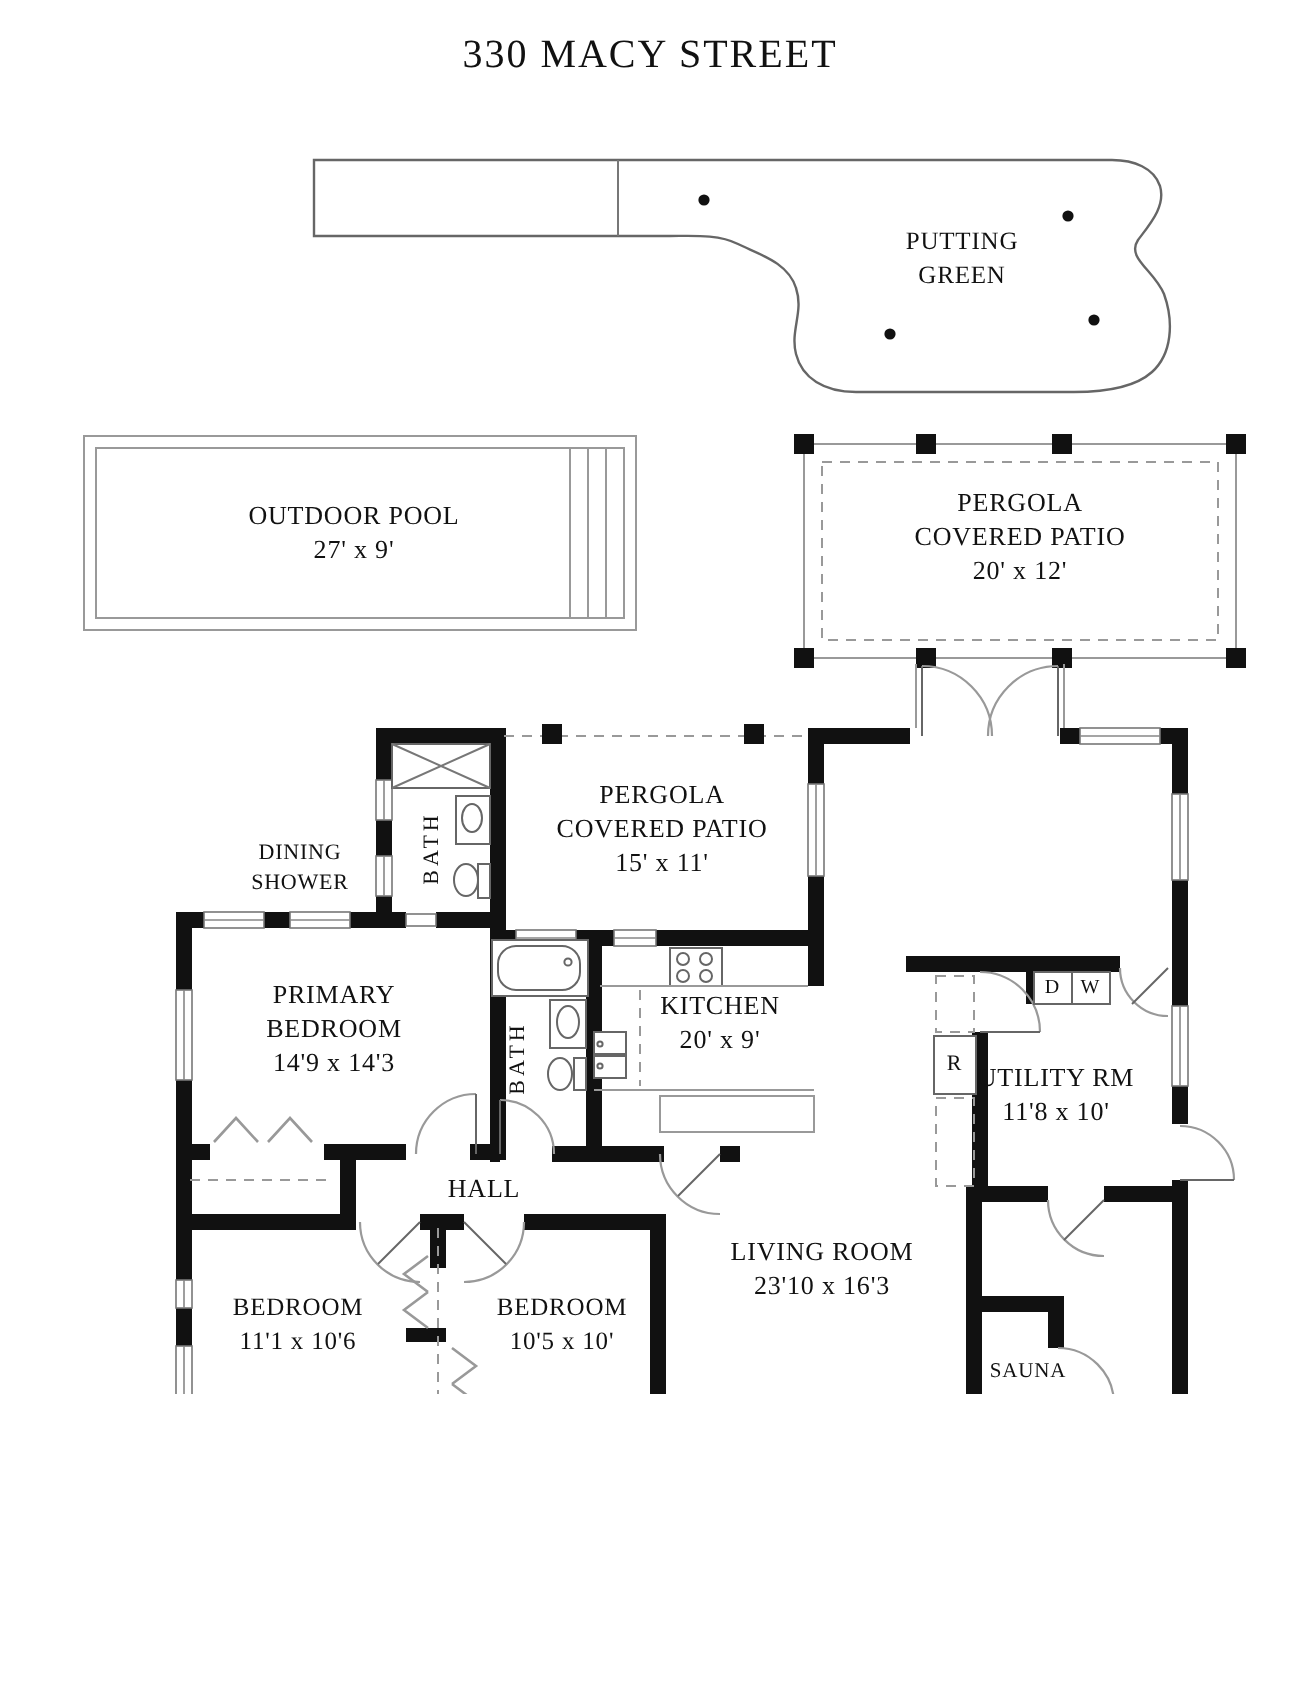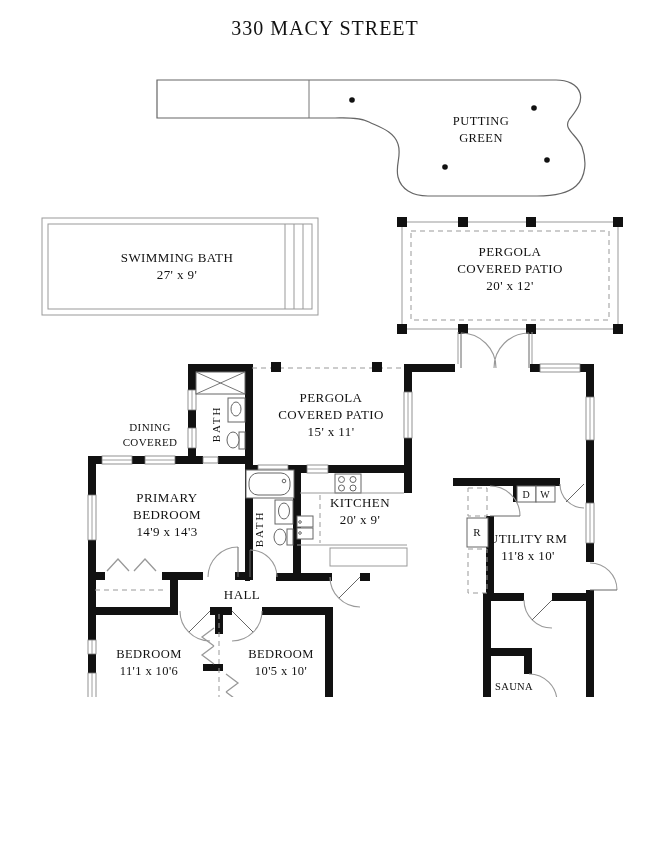--- a/index.html
+++ b/index.html
@@ -284,7 +284,7 @@
   </div>
 
   <div class="lbl f13" style="left:177px;top:266px;">
-    <span>SWIMMING BATH</span>
+    <span>OUTDOOR POOL</span>
       <span>27' x 9'</span>
   </div>
 

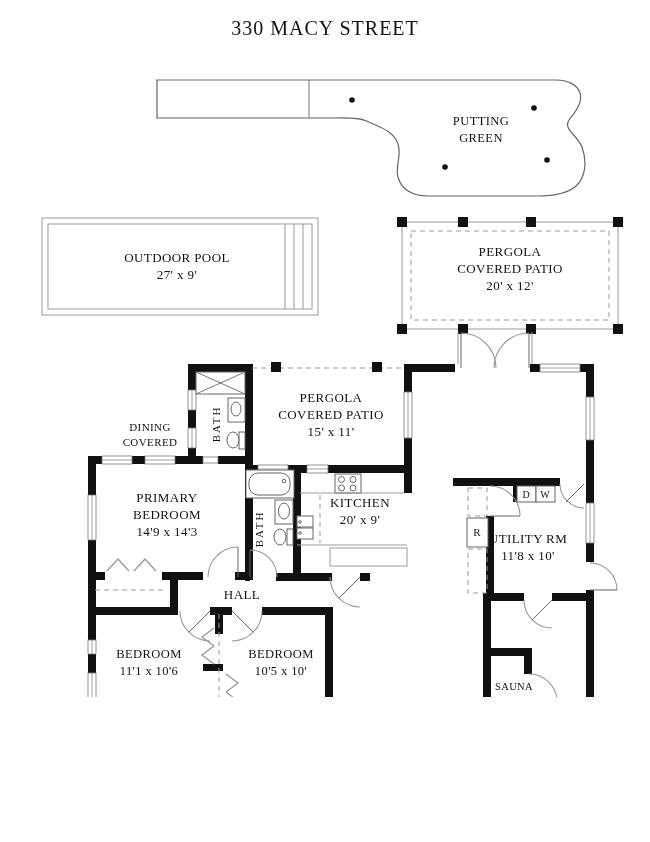--- a/index.html
+++ b/index.html
@@ -303,7 +303,7 @@
 
   <div class="lbl f11" style="left:150px;top:434px;">
     <span>DINING</span>
-      <span>COVERED</span>
+      <span>SHOWER</span>
   </div>
 
   <div class="lbl f11 vert" style="left:216px;top:424px;">BATH</div>

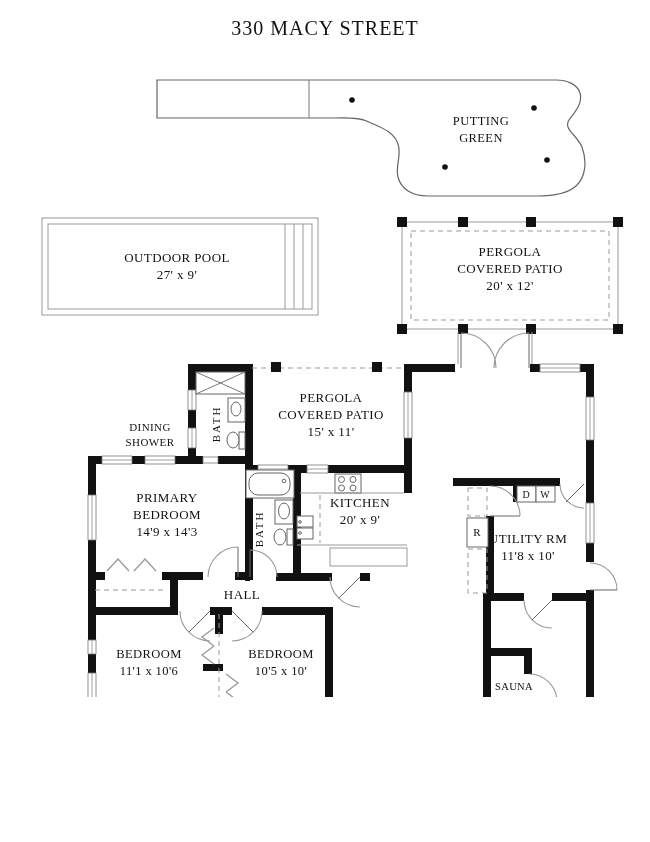--- a/index.html
+++ b/index.html
@@ -338,6 +338,10 @@
       <span>10'5 x 10'</span>
   </div>
 
+  <div class="lbl f13" style="left:411px;top:634px;">
+    <span>LIVING ROOM</span>
+      <span>23'10 x 16'3</span>
+  </div>
 
 
   <div class="lbl f10" style="left:514px;top:686px;">SAUNA</div>

